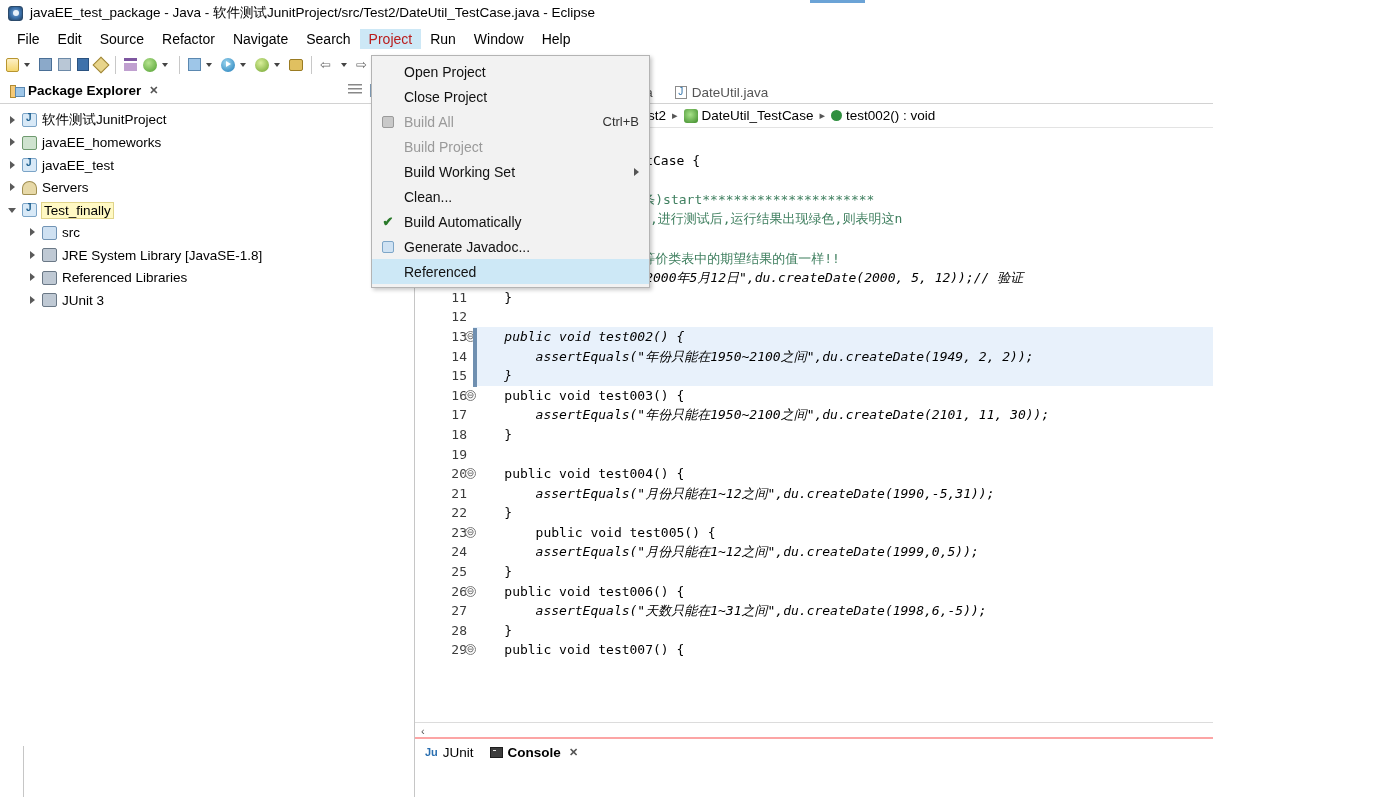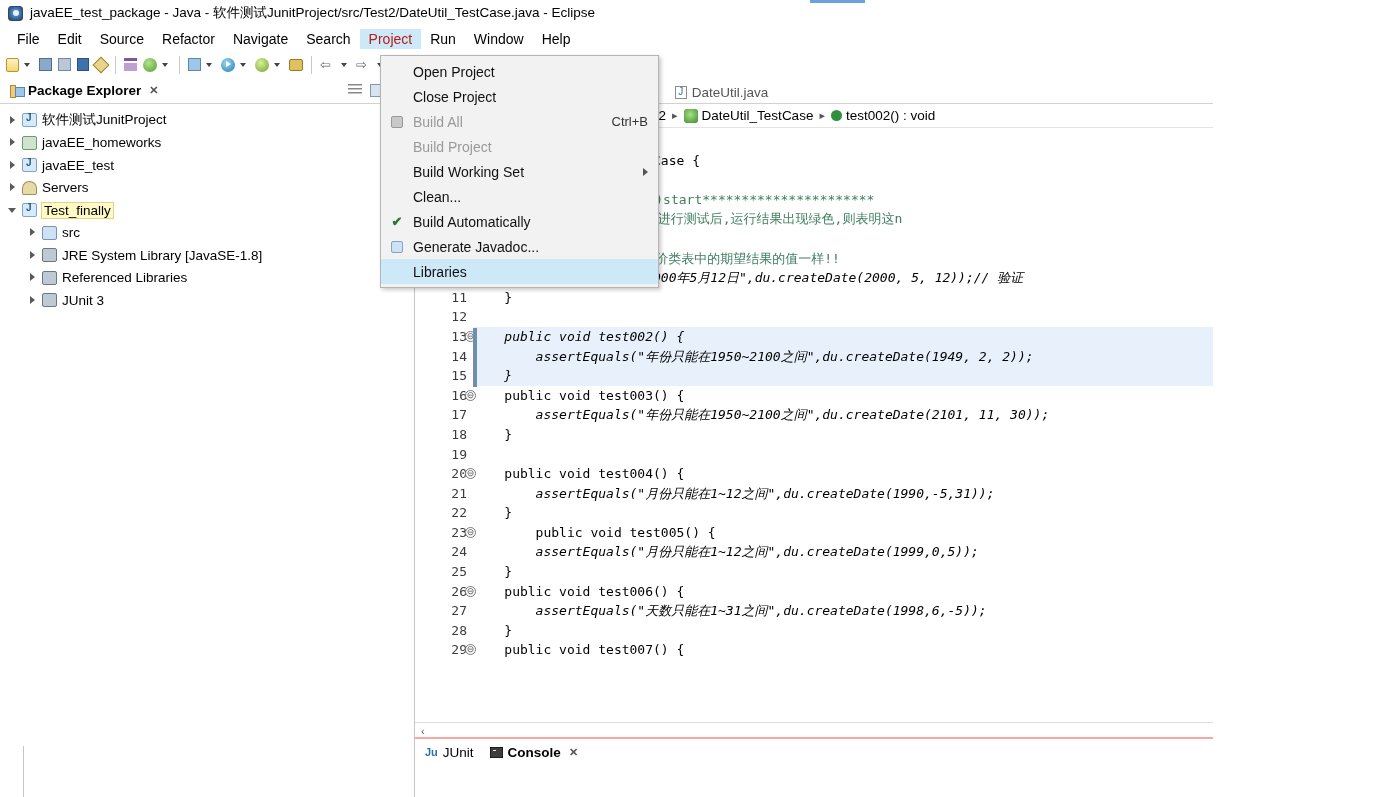--- a/index.html
+++ b/index.html
@@ -209,7 +209,7 @@
 
   
   .dropdown {
-    position:absolute; left:380px; top:55px; width:279px;
+    position:absolute; left:371px; top:55px; width:279px;
     background:#f2f2f2; border:1px solid #b4b4b4;
     box-shadow:2px 2px 4px rgba(0,0,0,0.22);
     padding:3px 0; z-index:50; font-size:14px;

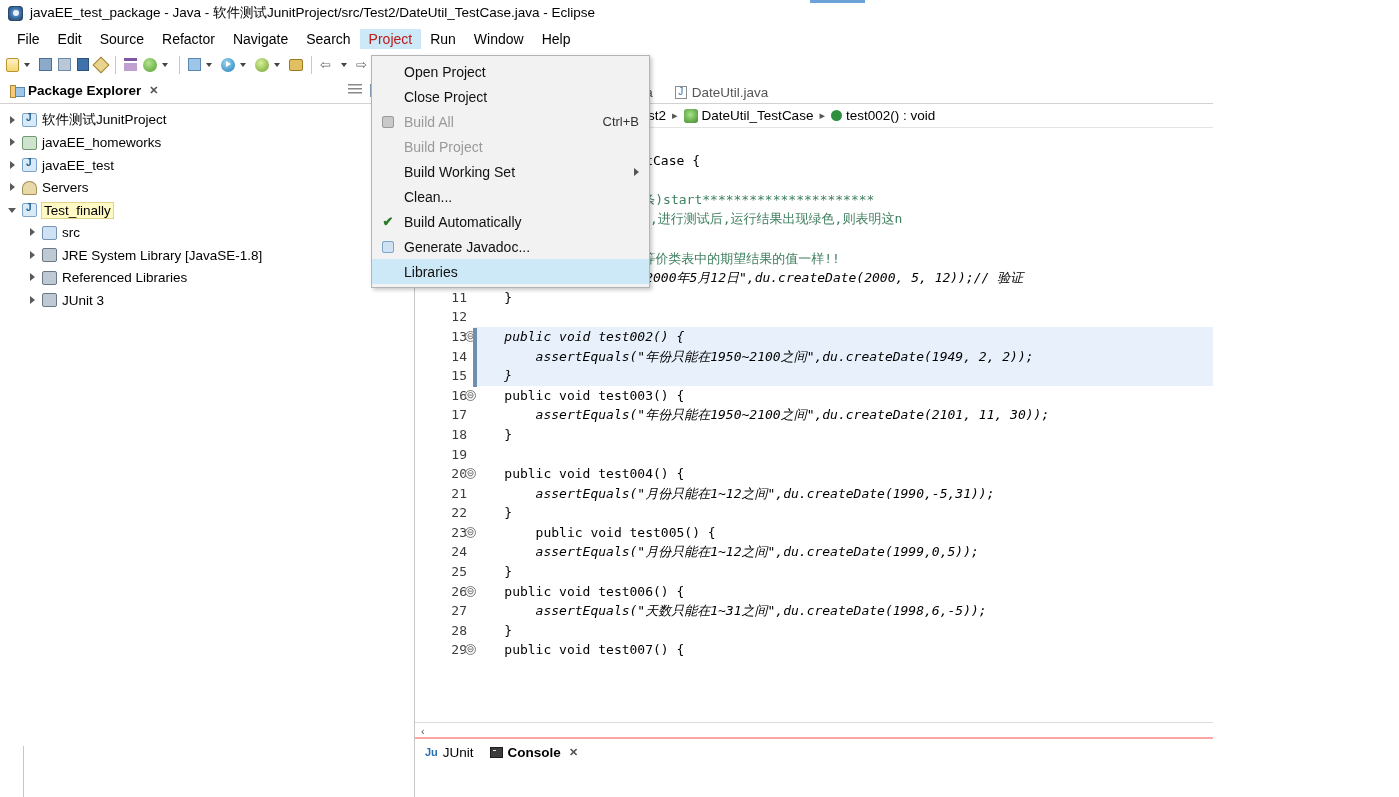--- a/index.html
+++ b/index.html
@@ -545,7 +545,7 @@
   </div>
   <div class="dd-item sel">
     <span class="dd-icoslot"></span>
-    <span class="dd-text">Libraries</span>
+    <span class="dd-text">Referenced</span>
   </div>
 </div>
 

